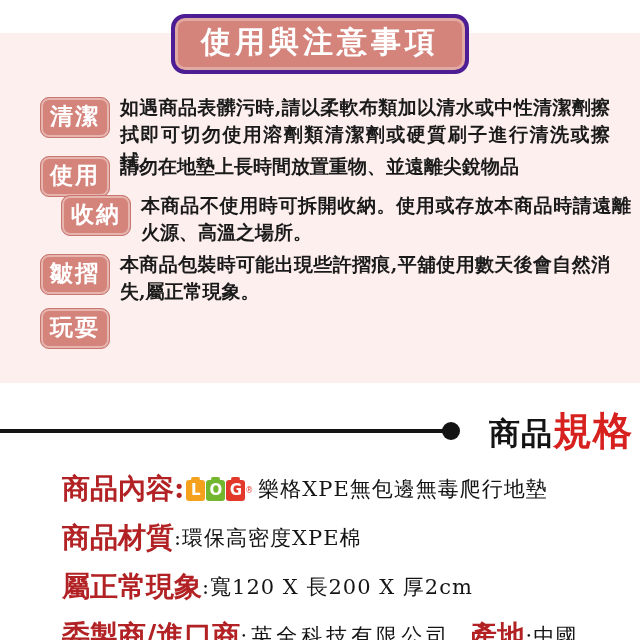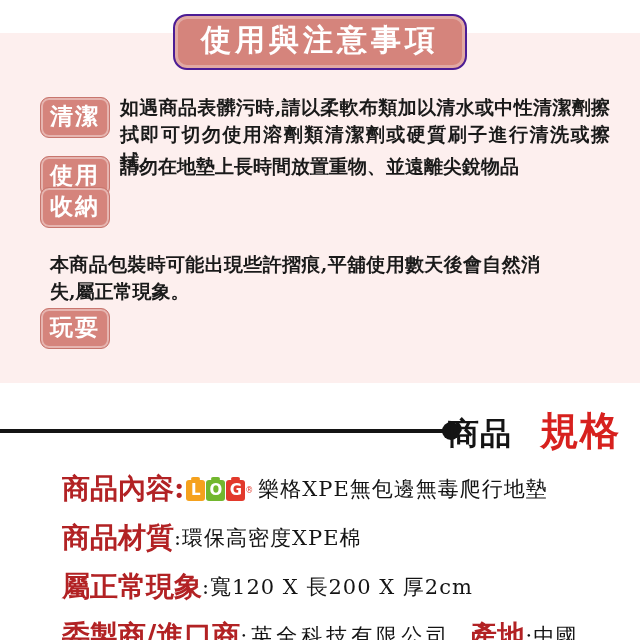--- a/index.html
+++ b/index.html
@@ -10,7 +10,7 @@
 
   
   .header-wrap{position:absolute;top:14px;left:0;width:640px;text-align:center;}
-  .header-badge{display:inline-block;background:#d5847c;border:2px solid #4c1d95;border-radius:14px;
+  .header-badge{display:inline-block;background:#d5847c;border:4px solid #4c1d95;border-radius:14px;
     padding:4px 26px 7px;box-shadow:inset 0 0 0 3px rgba(255,255,255,0.30);}
   .header-badge span{font-size:30px;font-weight:bold;color:#ffffff;letter-spacing:4px;}
 

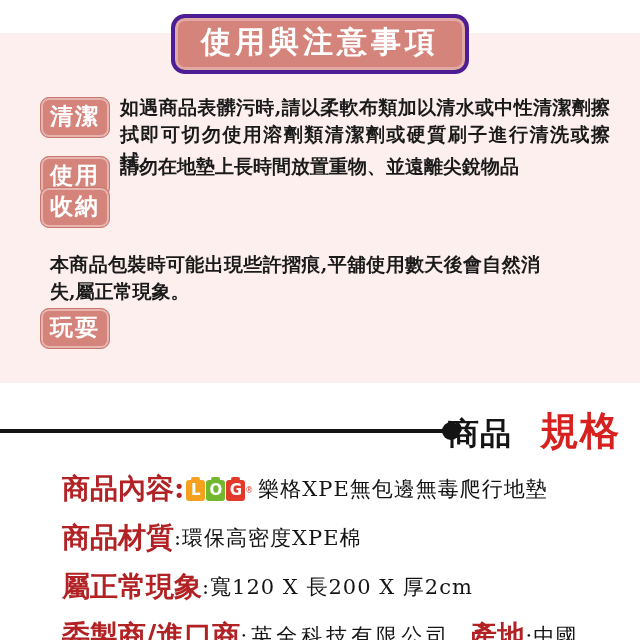--- a/index.html
+++ b/index.html
@@ -22,7 +22,7 @@
     padding:3px 9px 5px;margin-top:3px;}
   .section-text{margin-left:10px;width:490px;font-size:19px;line-height:27px;color:#1a1a1a;
     font-weight:600;text-align:justify;}
-  .s1{top:94px;} .s2{top:153px;} .s3{top:184px;} .s4{top:251px;} .s5{top:305px;}
+  .s1{top:94px;} .s2{top:153px;} .s3{top:192px;margin-left:21px;} .s4{top:251px;} .s5{top:305px;}
 
   
   .divider-line{position:absolute;top:429px;left:0;width:446px;height:4px;background:#141414;}

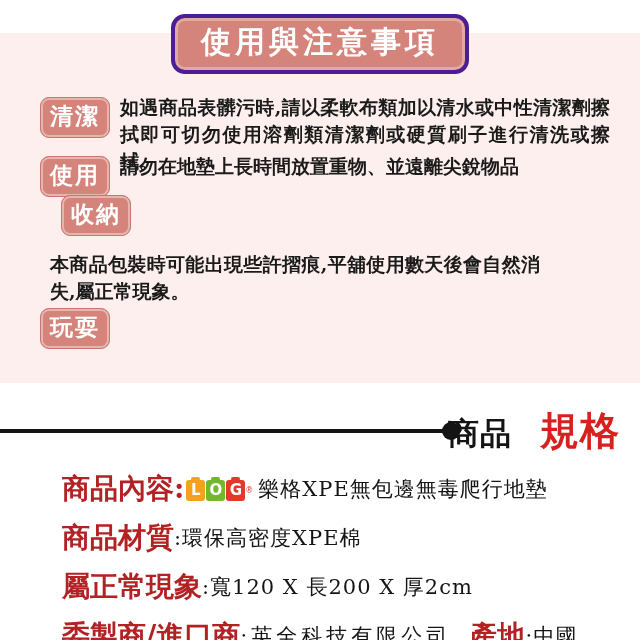--- a/index.html
+++ b/index.html
@@ -75,6 +75,7 @@
 
   <div class="section s3">
     <span class="badge">收納</span>
+    <div class="section-text">本商品不使用時可拆開收納。使用或存放本商品時請遠離火源、高溫之場所。</div>
   </div>
 
   <div class="section s4">

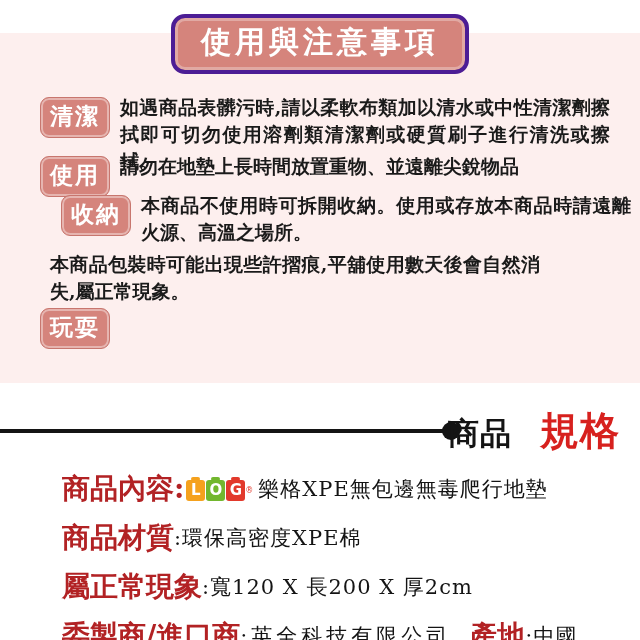--- a/index.html
+++ b/index.html
@@ -79,6 +79,7 @@
   </div>
 
   <div class="section s4">
+    <span class="badge">皺摺</span>
     <div class="section-text">本商品包裝時可能出現些許摺痕,平舖使用數天後會自然消失,屬正常現象。</div>
   </div>
 

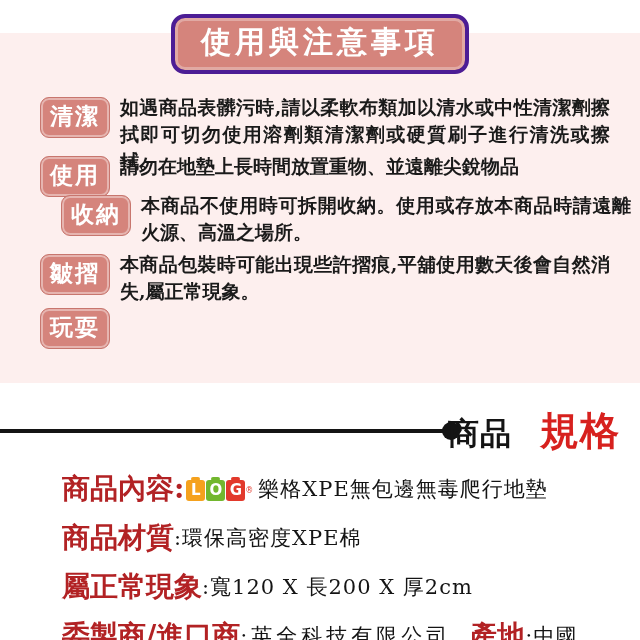--- a/index.html
+++ b/index.html
@@ -27,7 +27,7 @@
   
   .divider-line{position:absolute;top:429px;left:0;width:446px;height:4px;background:#141414;}
   .divider-dot{position:absolute;top:422px;left:442px;width:18px;height:18px;border-radius:50%;background:#141414;}
-  .spec-title{position:absolute;top:404px;right:20px;display:flex;align-items:baseline;gap:28px;}
+  .spec-title{position:absolute;top:404px;right:7px;display:flex;align-items:baseline;}
   .spec-title .black{font-size:31px;font-weight:bold;color:#141414;letter-spacing:1px;}
   .spec-title .red{font-size:39px;font-weight:bold;color:#d7211e;letter-spacing:1px;}
 

